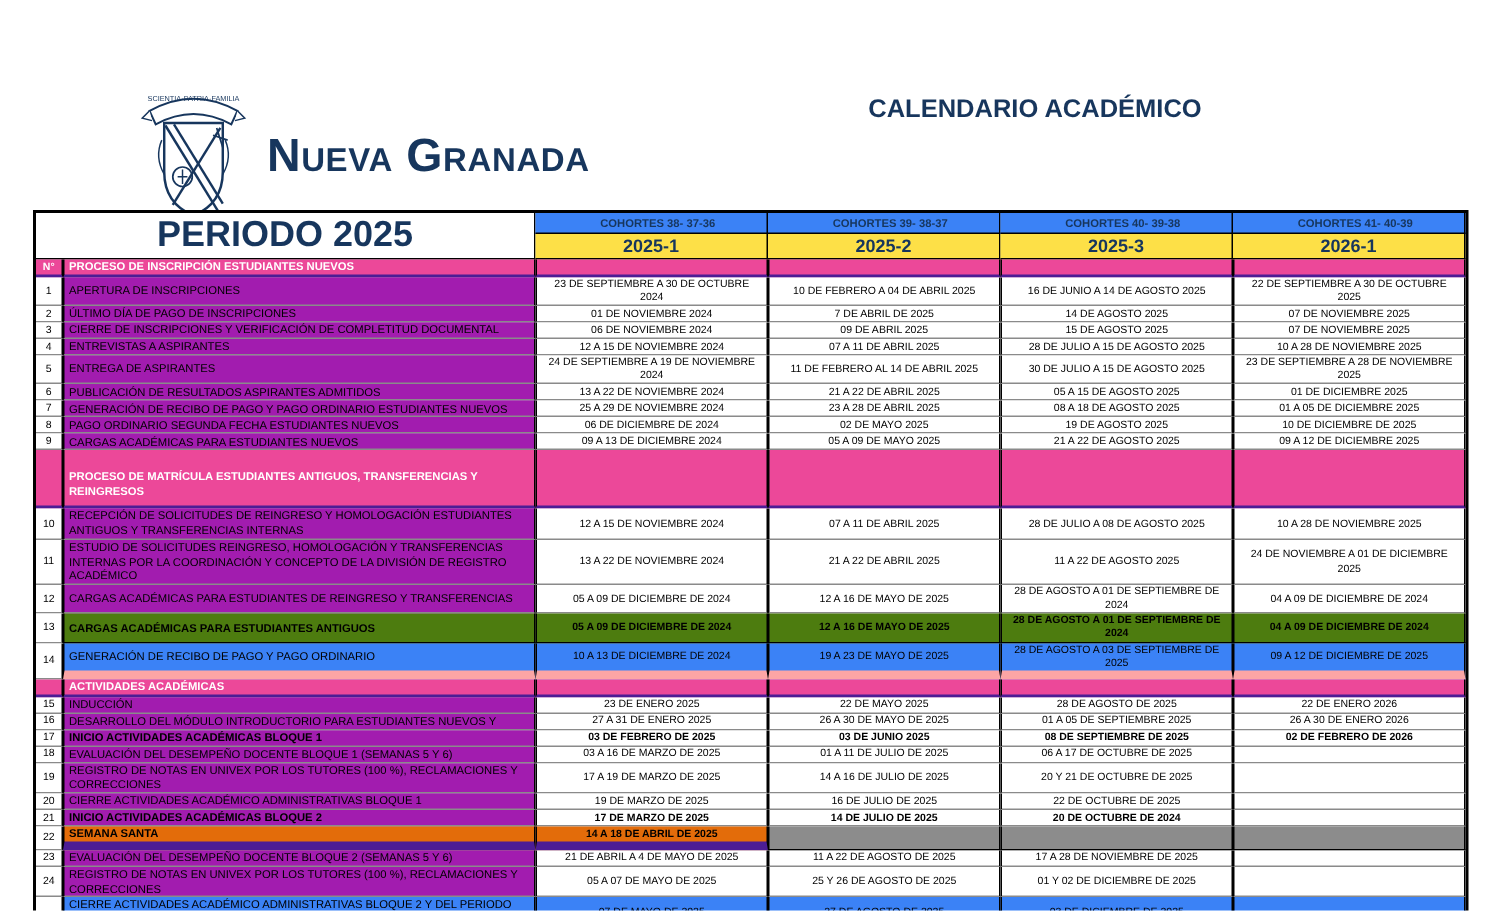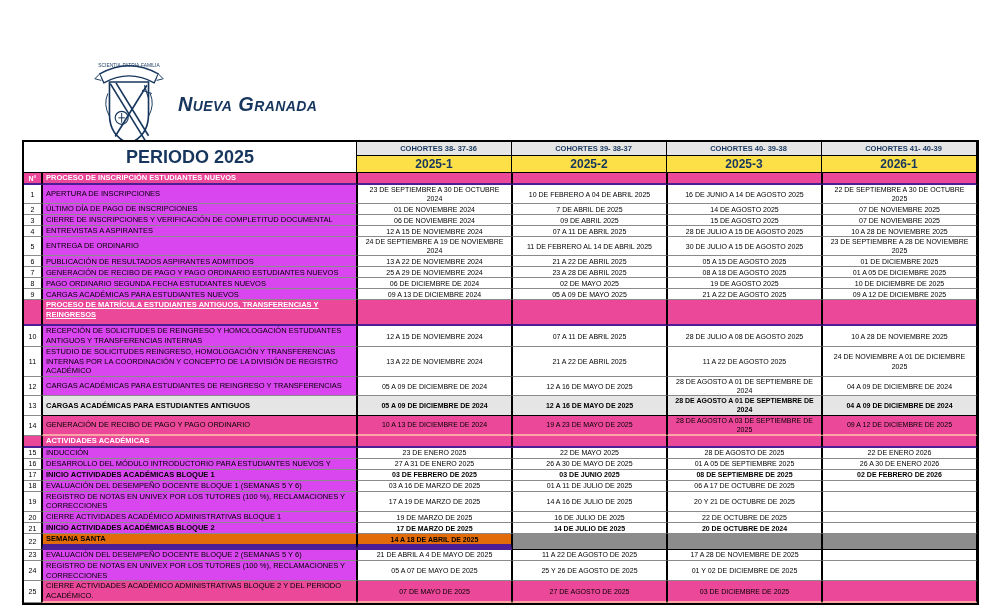--- a/index.html
+++ b/index.html
@@ -91,6 +91,7 @@
 </div>
 
 <div class="page-title">
+  <div>CALENDARIO ACADÉMICO</div>
 </div>
 
 <table class="cal">

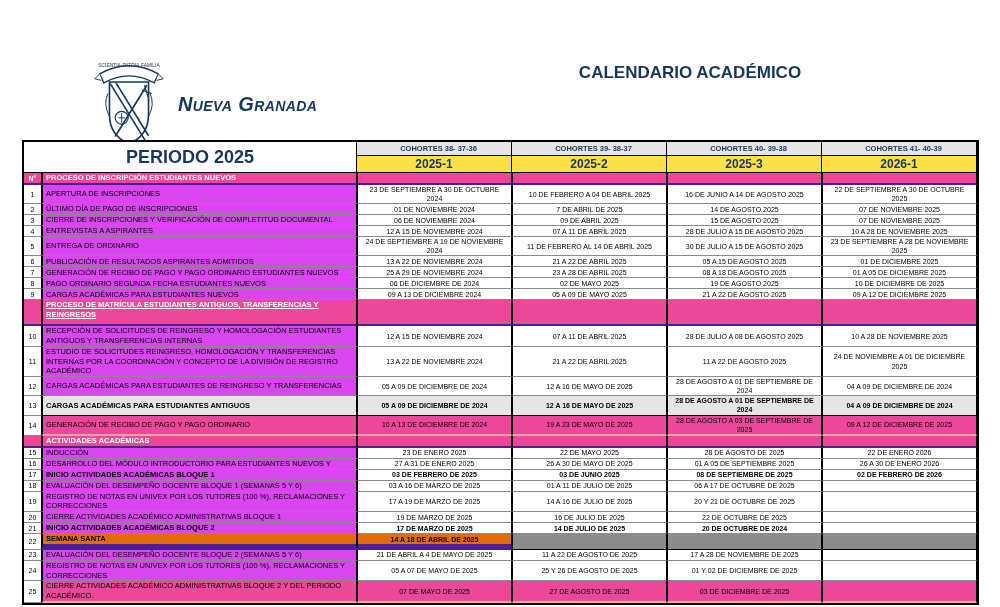--- a/index.html
+++ b/index.html
@@ -12,7 +12,7 @@
   .crest { width:82px; height:96px; }
   .wordmark { color:#17365D; font-variant:small-caps; line-height:1.05; }
   .wm1 { font-size:19px; font-weight:bold; letter-spacing:.4px; }
-  .wm2 { font-size:20px; font-weight:bold; letter-spacing:.4px;font-style:italic; }
+  .wm2 { font-size:31px; font-weight:bold; letter-spacing:.4px; }
   
   .page-title {
     position:absolute; left:400px; top:60px; width:580px; text-align:center;

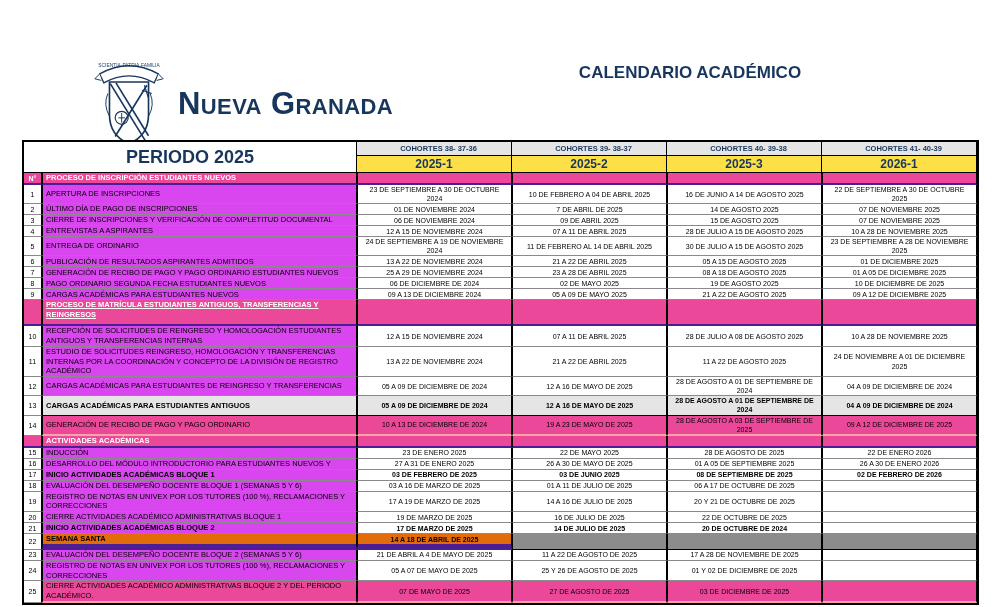--- a/index.html
+++ b/index.html
@@ -33,7 +33,7 @@
   }
   .cal thead th { border-bottom:1px solid #000; }
   th.period {
-    background:#fff; color:#17365D; font-size:18px; font-weight:bold; text-align:center;
+    background:#fff; color:#17365D; font-size:24px; font-weight:bold; text-align:center;
   }
   th.cohort-label {
     background:#e5e5e5; color:#17365D; font-size:7.5px; font-weight:bold;

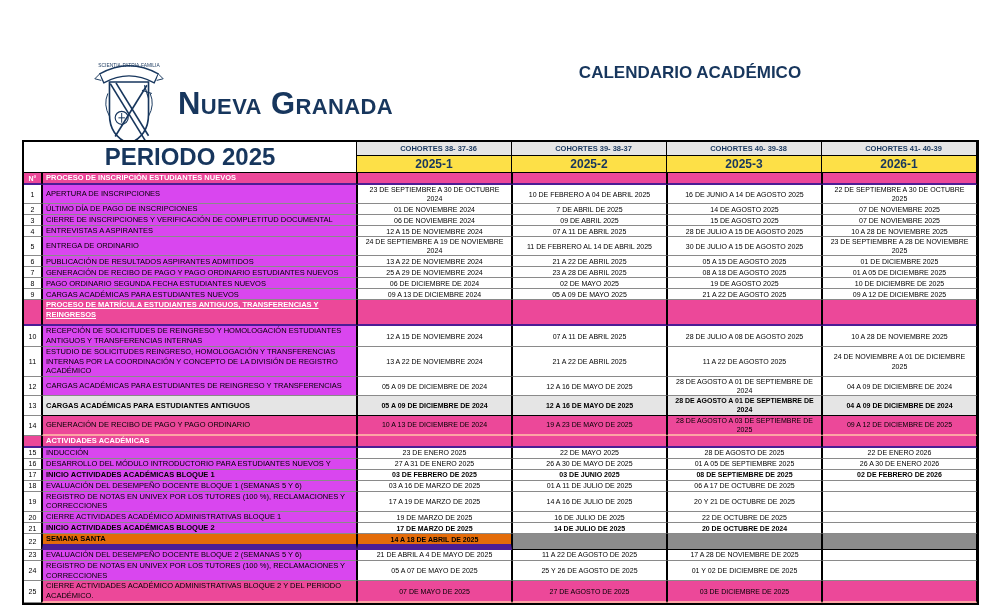--- a/index.html
+++ b/index.html
@@ -36,7 +36,7 @@
     background:#fff; color:#17365D; font-size:24px; font-weight:bold; text-align:center;
   }
   th.cohort-label {
-    background:#e5e5e5; color:#17365D; font-size:7.5px; font-weight:bold;
+    background:#3b82f6; color:#17365D; font-size:7.5px; font-weight:bold;
     text-align:center; height:13px;padding-left:12px;
   }
   th.cohort-term {

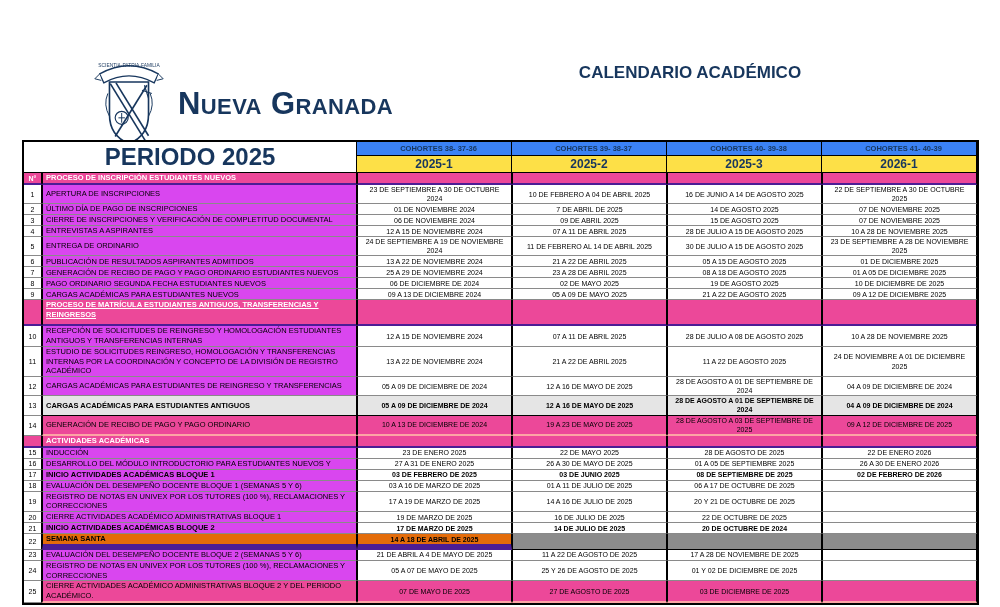--- a/index.html
+++ b/index.html
@@ -45,7 +45,7 @@
   }
   
   td.num   { background:#fff; font-size:7px; text-align:center; height:10px; }
-  td.label { background:#d946ef; font-size:7.5px; text-align:left; line-height:1.3; border-left:1px solid #000; }
+  td.label { background:#a21caf; font-size:7.5px; text-align:left; line-height:1.3; border-left:1px solid #000; }
   td.date  { background:#fff; font-size:7px; text-align:center; line-height:1.3; border-left:1px solid #000; }
   tr.sec td { background:#ec4899; color:#fff; font-weight:bold; border-bottom:2px solid #4c1d95;margin-left:18px; }
   tr.sec td.label { font-size:7.5px; }

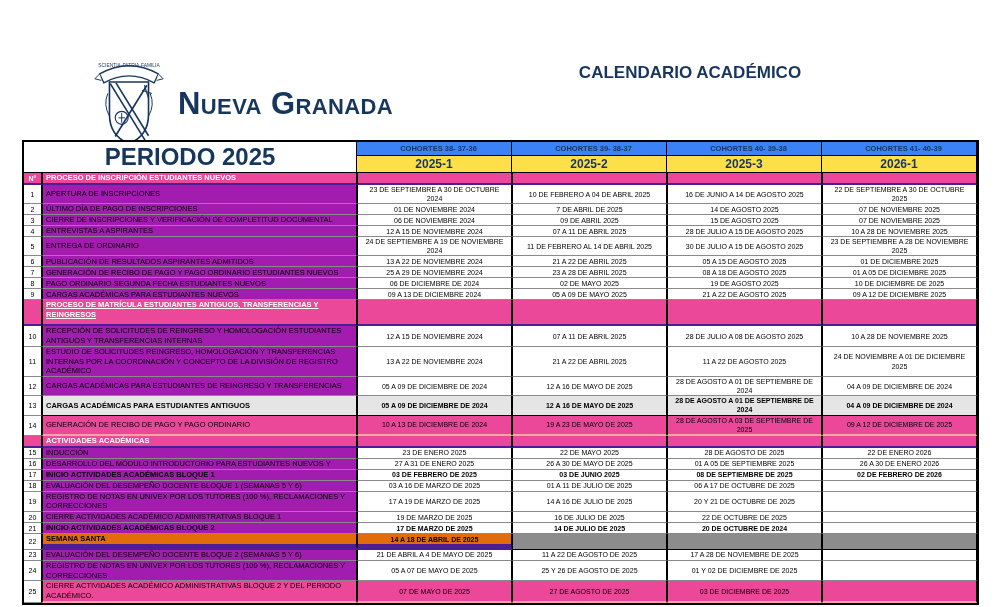--- a/index.html
+++ b/index.html
@@ -161,7 +161,7 @@
       </tr>
       <tr class="item">
         <td class="num">5</td>
-        <td class="label">ENTREGA DE ORDINARIO</td>
+        <td class="label">ENTREGA DE ASPIRANTES</td>
         <td class="date">24 DE SEPTIEMBRE A 19 DE NOVIEMBRE 2024</td>
         <td class="date">11 DE FEBRERO AL 14 DE ABRIL 2025</td>
         <td class="date">30 DE JULIO A 15 DE AGOSTO 2025</td>

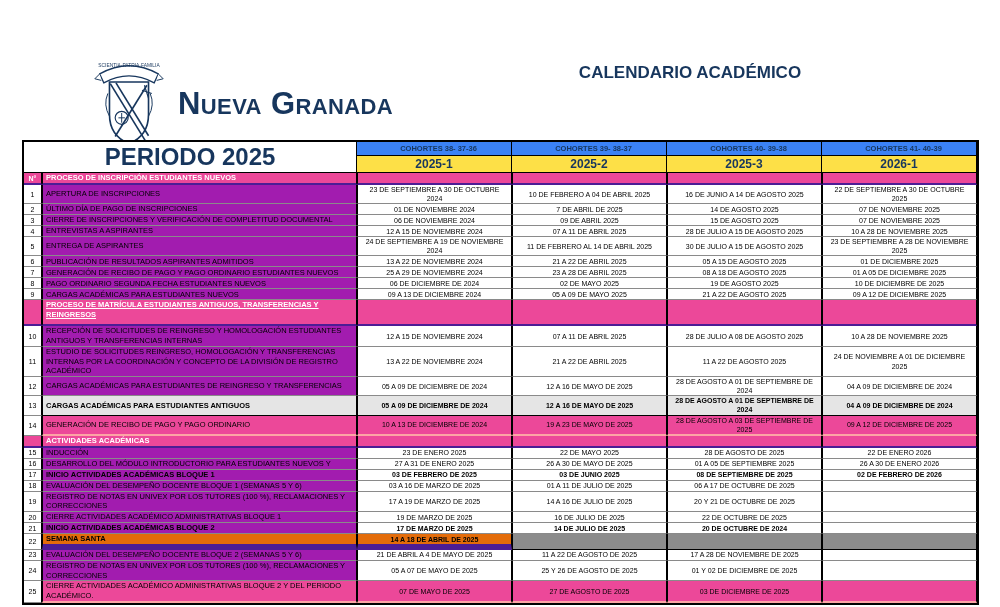--- a/index.html
+++ b/index.html
@@ -50,7 +50,7 @@
   tr.sec td { background:#ec4899; color:#fff; font-weight:bold; border-bottom:2px solid #4c1d95;margin-left:18px; }
   tr.sec td.label { font-size:7.5px; }
   tr.sec td.num { font-size:7px; text-align:center; }
-  tr.sec-tall td { height:24px; vertical-align:top; padding-top:0;text-decoration:underline; }
+  tr.sec-tall td { height:24px; vertical-align:top; padding-top:13px; }
   tr.bold-row td.label, tr.bold-row td.date { font-weight:bold; }
   tr.orange td.label, tr.orange td.date { background:#e5e5e5; border-bottom:1px solid #000; }
   tr.blue td.label, tr.blue td.date { background:#ec4899; border-bottom:2px solid #fca5a5; }

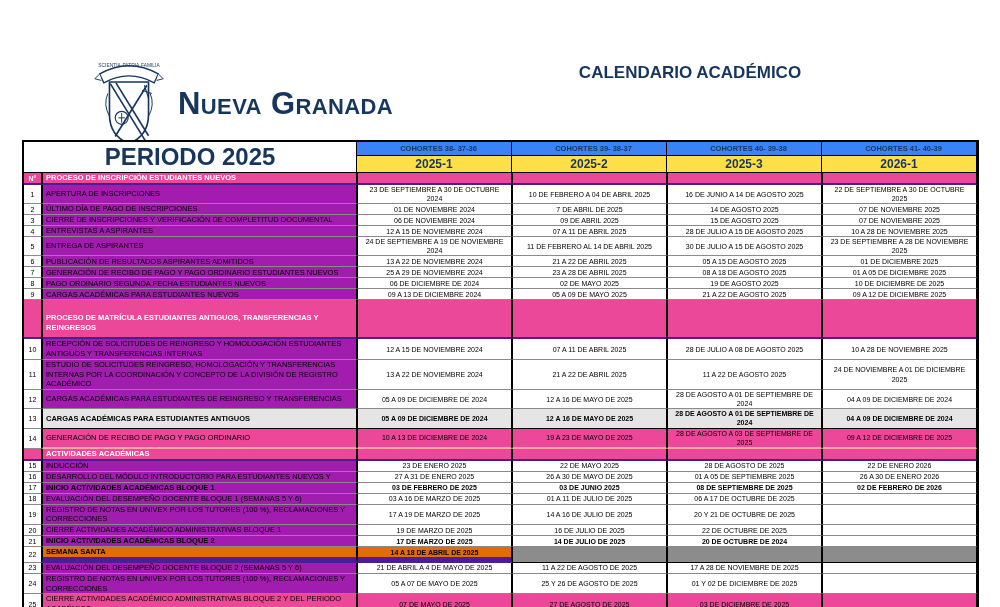--- a/index.html
+++ b/index.html
@@ -52,7 +52,7 @@
   tr.sec td.num { font-size:7px; text-align:center; }
   tr.sec-tall td { height:24px; vertical-align:top; padding-top:13px; }
   tr.bold-row td.label, tr.bold-row td.date { font-weight:bold; }
-  tr.orange td.label, tr.orange td.date { background:#e5e5e5; border-bottom:1px solid #000; }
+  tr.orange td.label, tr.orange td.date { background:#4d7c0f; border-bottom:1px solid #000; }
   tr.blue td.label, tr.blue td.date { background:#ec4899; border-bottom:2px solid #fca5a5; }
   tr.semana td.label, tr.semana td.date.first { background:#E36C0A; border-bottom:6px solid #4c1d95; }
   tr.semana td.date.gray { background:#8C8C8C; border-bottom:1px solid #000; }

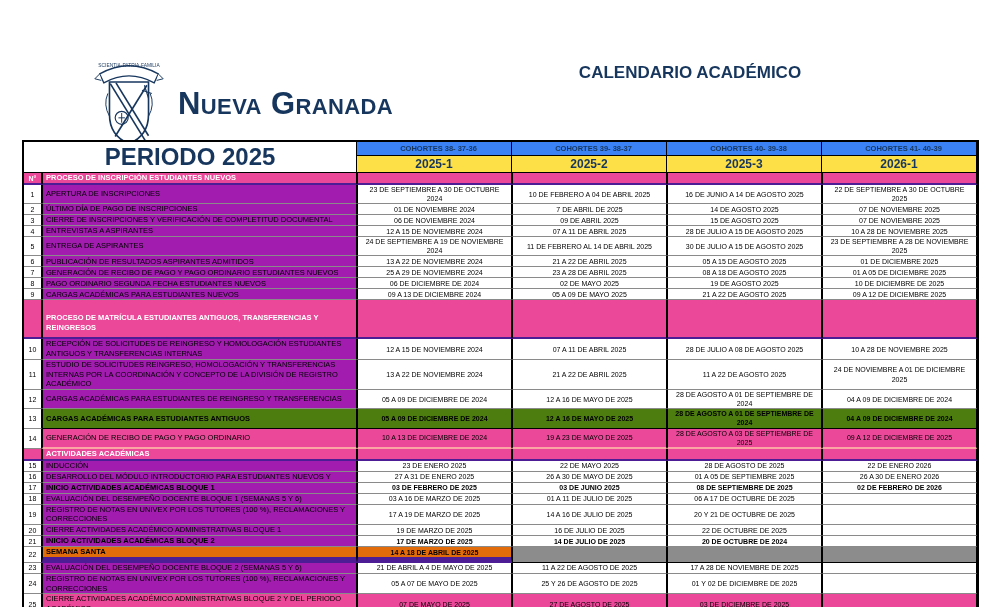--- a/index.html
+++ b/index.html
@@ -53,7 +53,7 @@
   tr.sec-tall td { height:24px; vertical-align:top; padding-top:13px; }
   tr.bold-row td.label, tr.bold-row td.date { font-weight:bold; }
   tr.orange td.label, tr.orange td.date { background:#4d7c0f; border-bottom:1px solid #000; }
-  tr.blue td.label, tr.blue td.date { background:#ec4899; border-bottom:2px solid #fca5a5; }
+  tr.blue td.label, tr.blue td.date { background:#3b82f6; border-bottom:6px solid #fca5a5; }
   tr.semana td.label, tr.semana td.date.first { background:#E36C0A; border-bottom:6px solid #4c1d95; }
   tr.semana td.date.gray { background:#8C8C8C; border-bottom:1px solid #000; }
   td.empty { background:#fff; }

